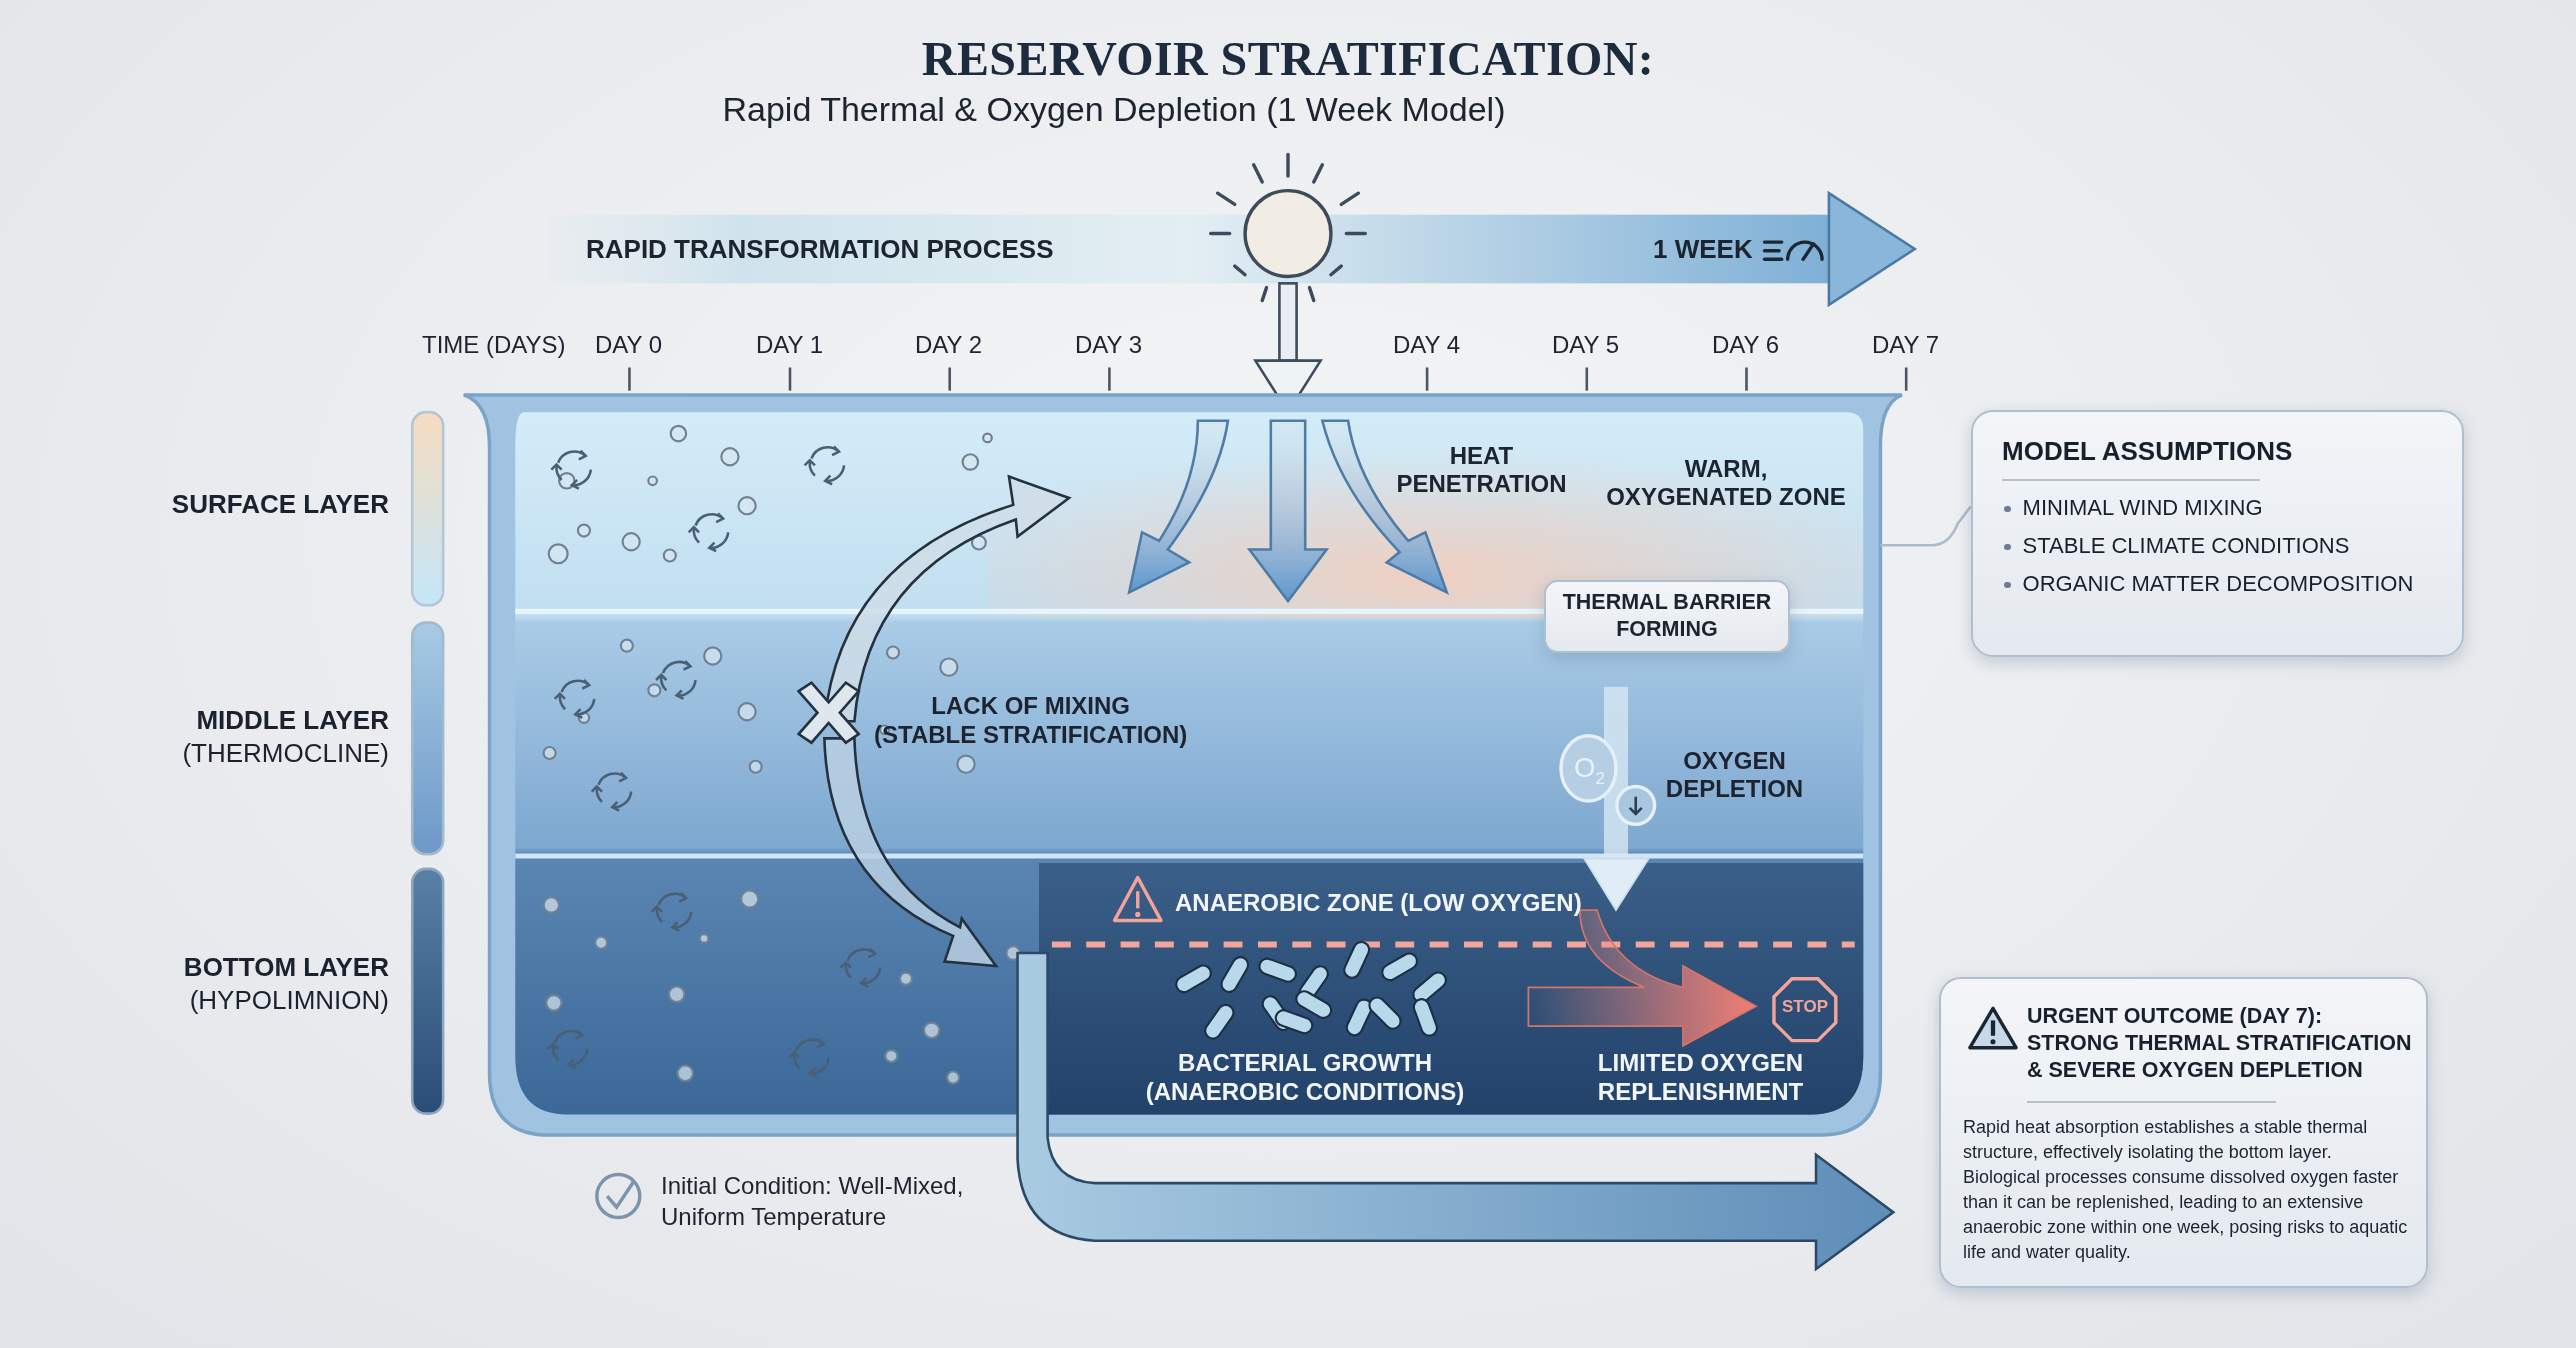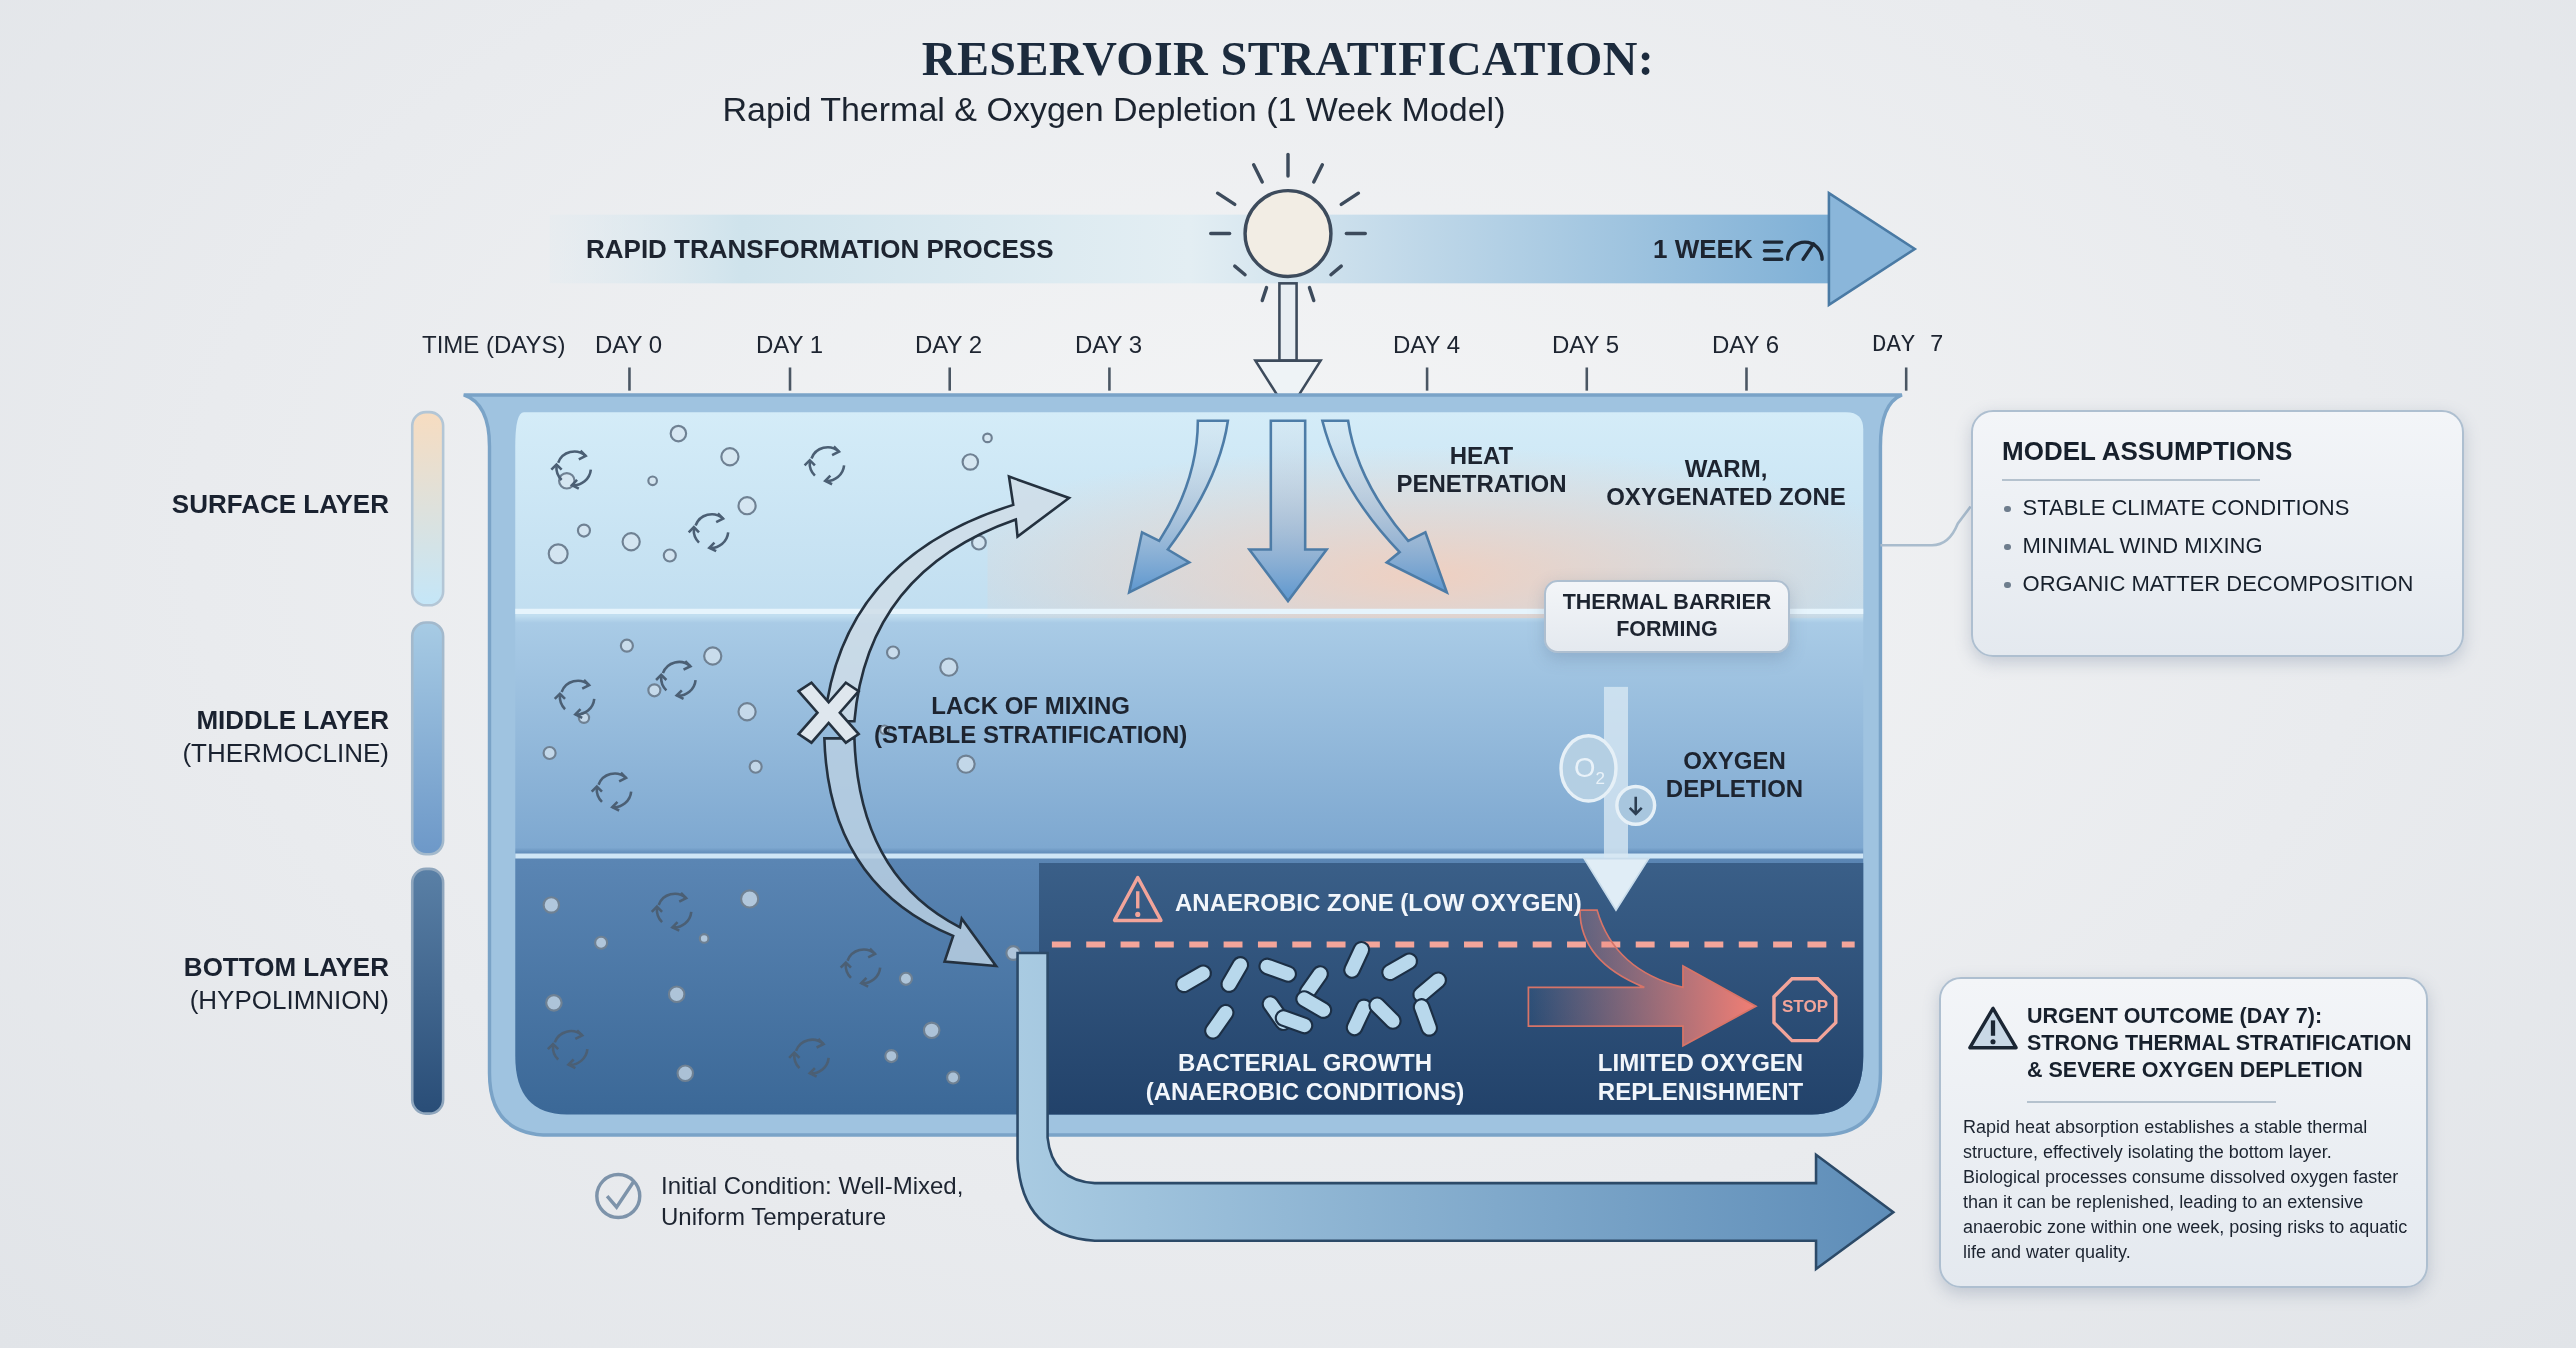--- a/index.html
+++ b/index.html
@@ -333,7 +333,7 @@
     <div class="abs lbl" style="left: 1393px; top: 331px;">DAY 4</div>
     <div class="abs lbl" style="left: 1552px; top: 331px;">DAY 5</div>
     <div class="abs lbl" style="left: 1712px; top: 331px;">DAY 6</div>
-    <div class="abs lbl" style="left: 1872px; top: 331px; font-family: Liberation Mono, monospace;">DAY 7</div>
+    <div class="abs lbl" style="left: 1872px; top: 331px;">DAY 7</div>
   </div>
 
 <div class="abs layer-label b" style="left:131px;top:488px;">SURFACE LAYER</div>

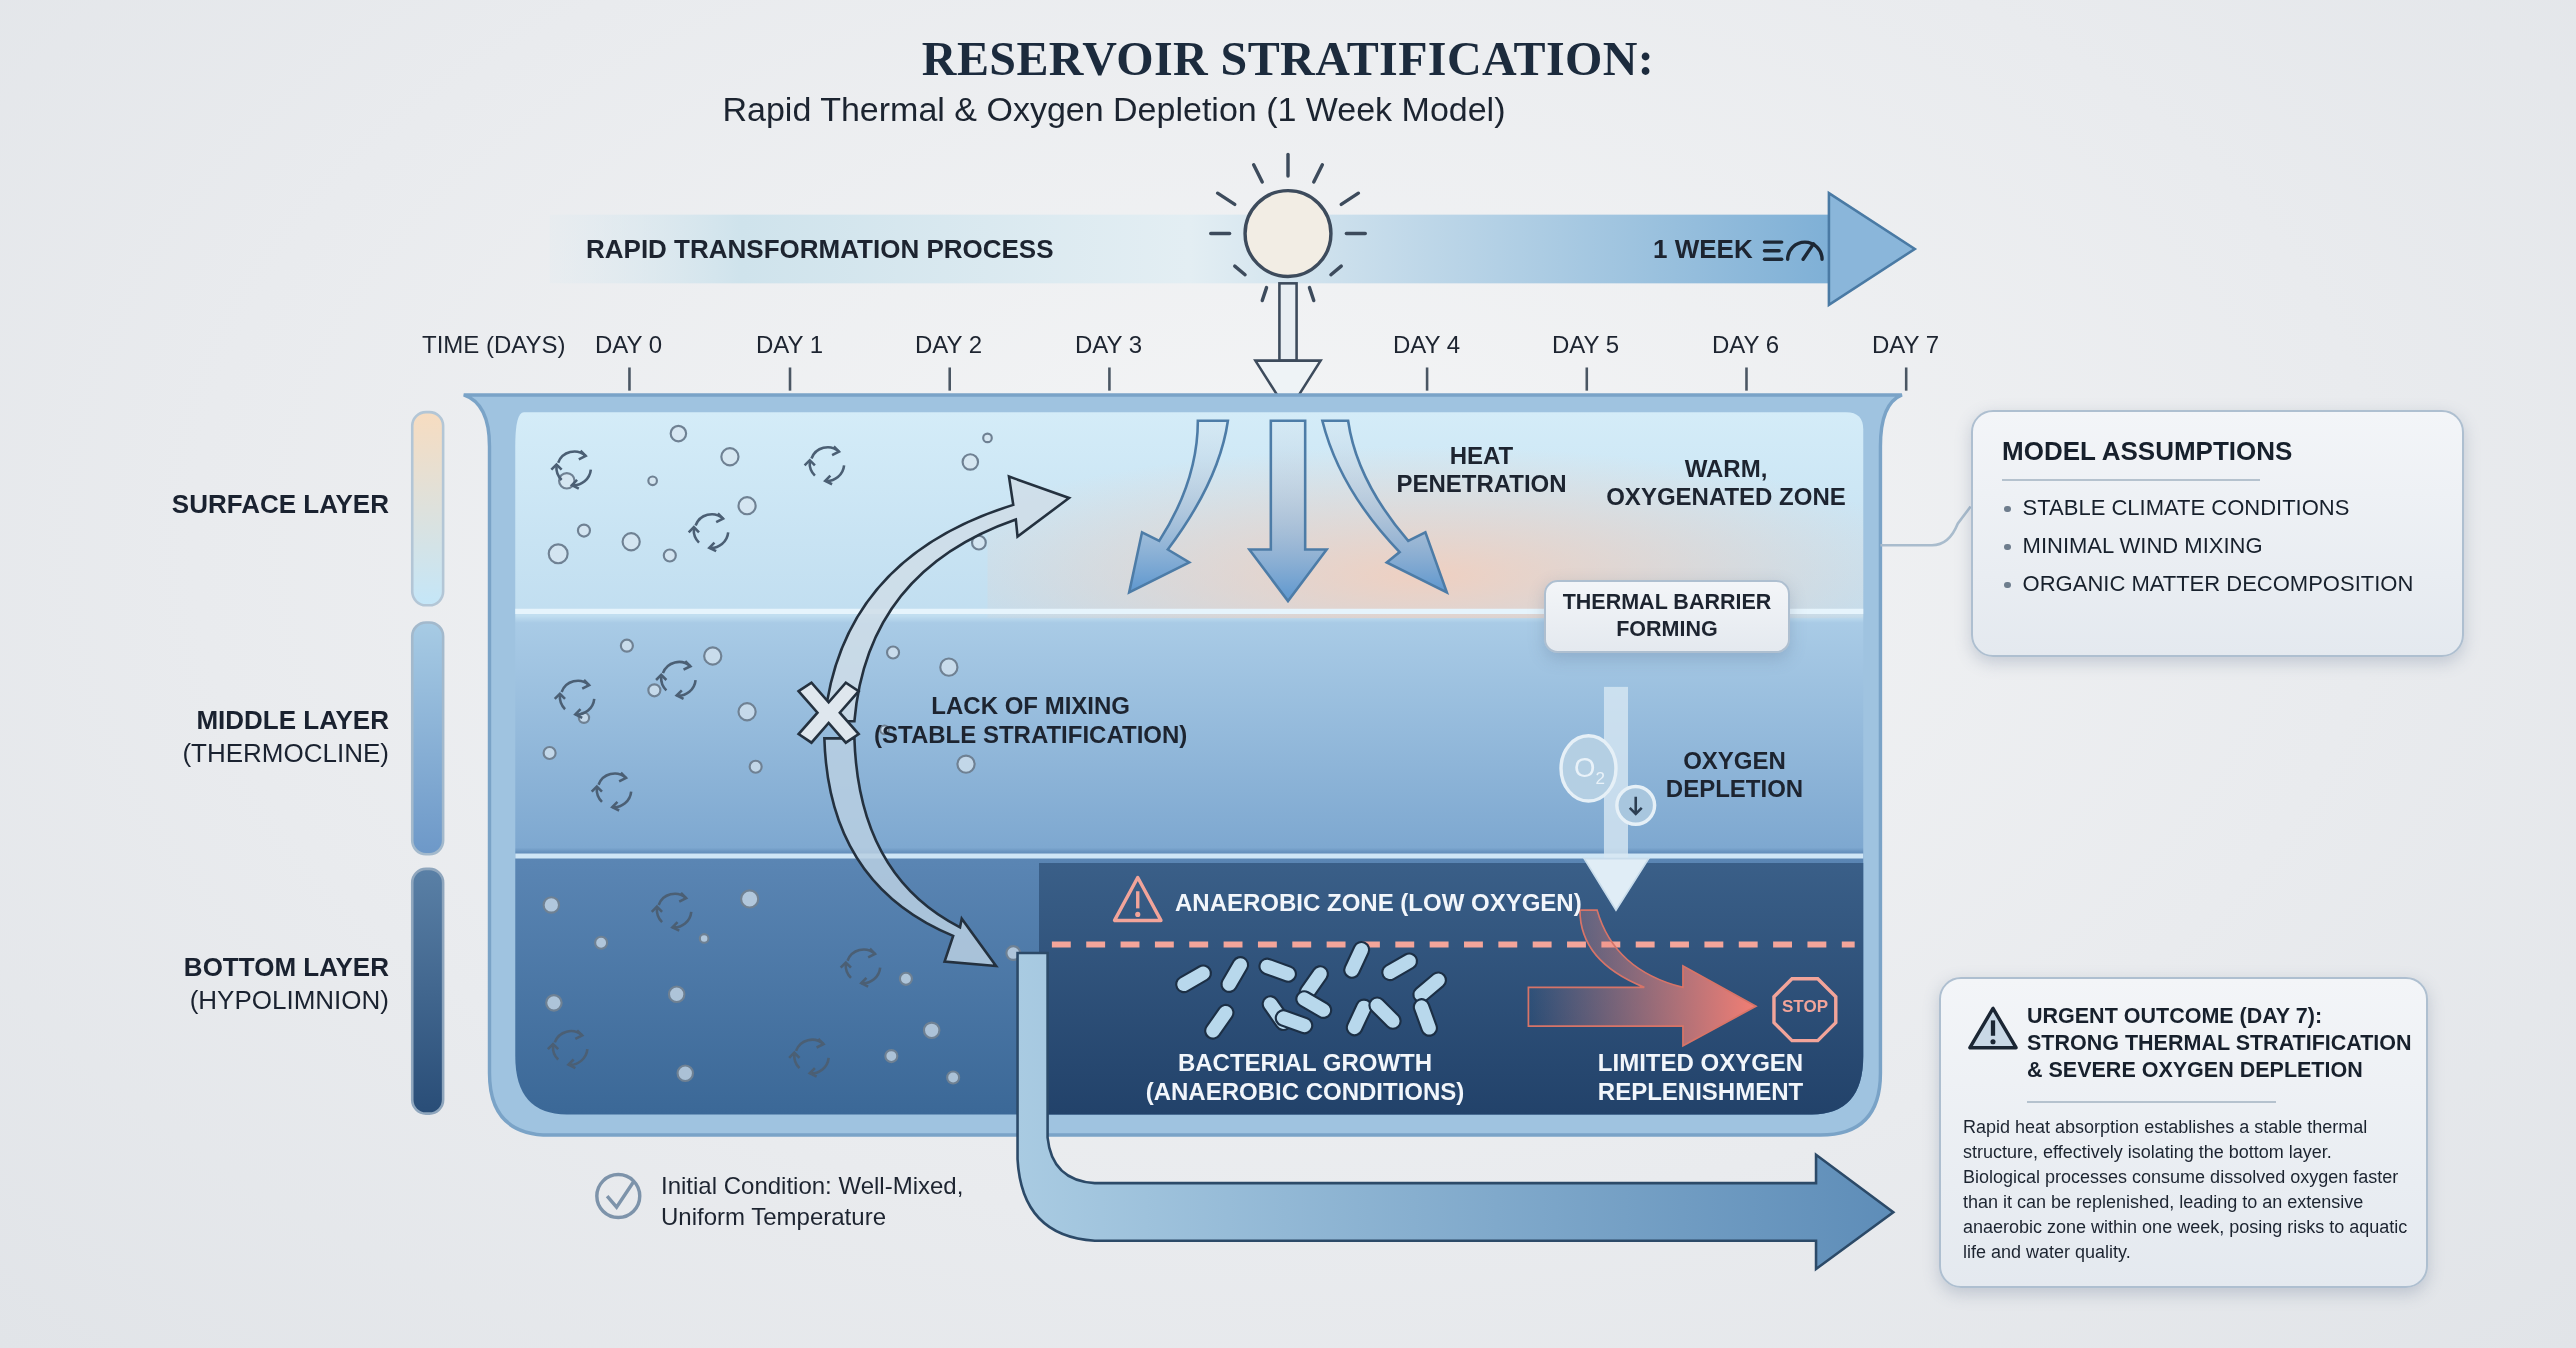--- a/index.html
+++ b/index.html
@@ -387,8 +387,8 @@
     <h3>MODEL ASSUMPTIONS</h3>
     <div style="height:1.7px;background:#b5c2ce;width:258px;margin:12px 0 8.6px 0;"></div>
     <ul id="assumptions">
+        <li>MINIMAL WIND MIXING</li>
         <li>STABLE CLIMATE CONDITIONS</li>
-        <li>MINIMAL WIND MIXING</li>
         <li>ORGANIC MATTER DECOMPOSITION</li>
       </ul>
   </div>

